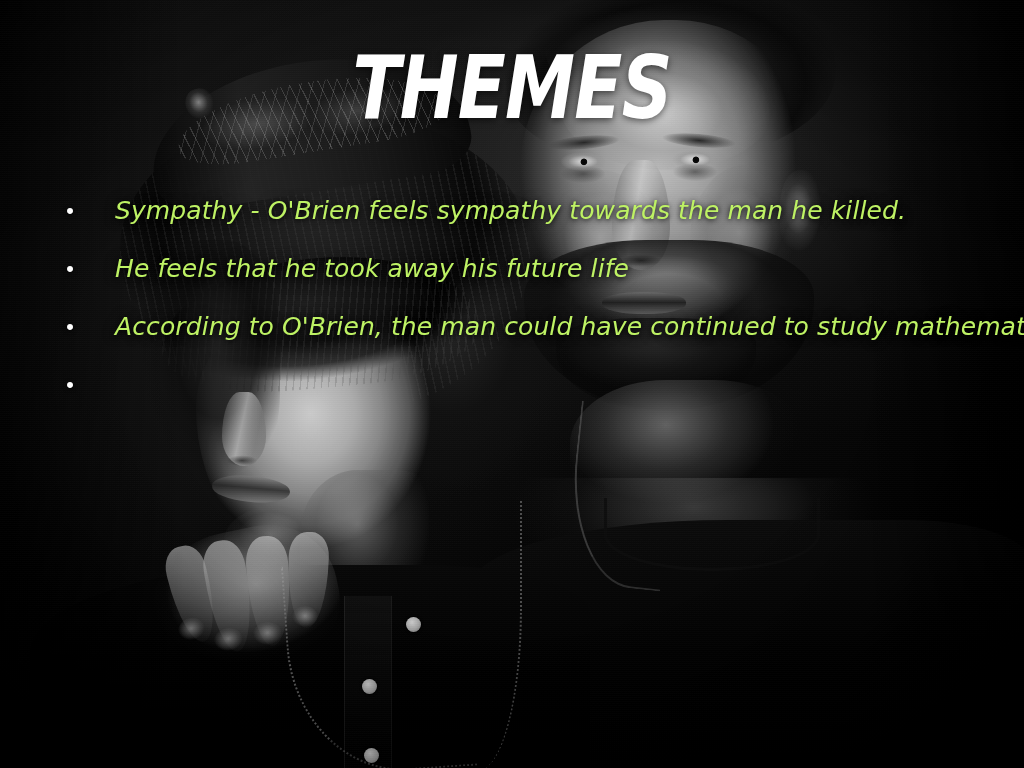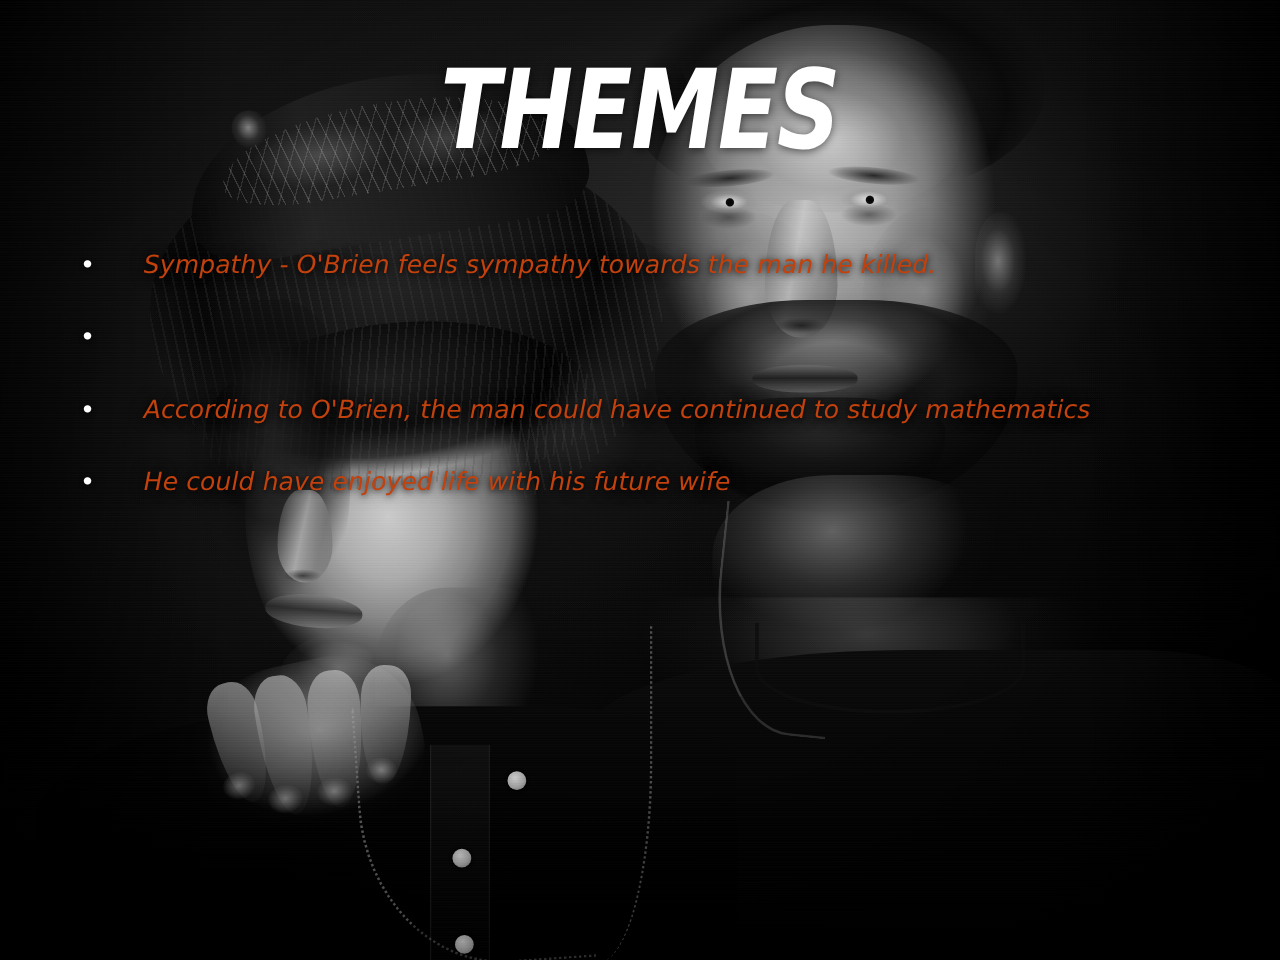--- a/index.html
+++ b/index.html
@@ -370,9 +370,9 @@
     text-shadow: 0 1px 4px rgba(0,0,0,0.75);
   }
   .bullet-text {
-    color: #c2410c;
+    color: #bef264;
     font-family: "DejaVu Sans", "Liberation Sans", sans-serif;
-    font-size: 20px;
+    font-size: 25px;
     line-height: 30px;
     font-weight: 400;
     letter-spacing: 0.1px;

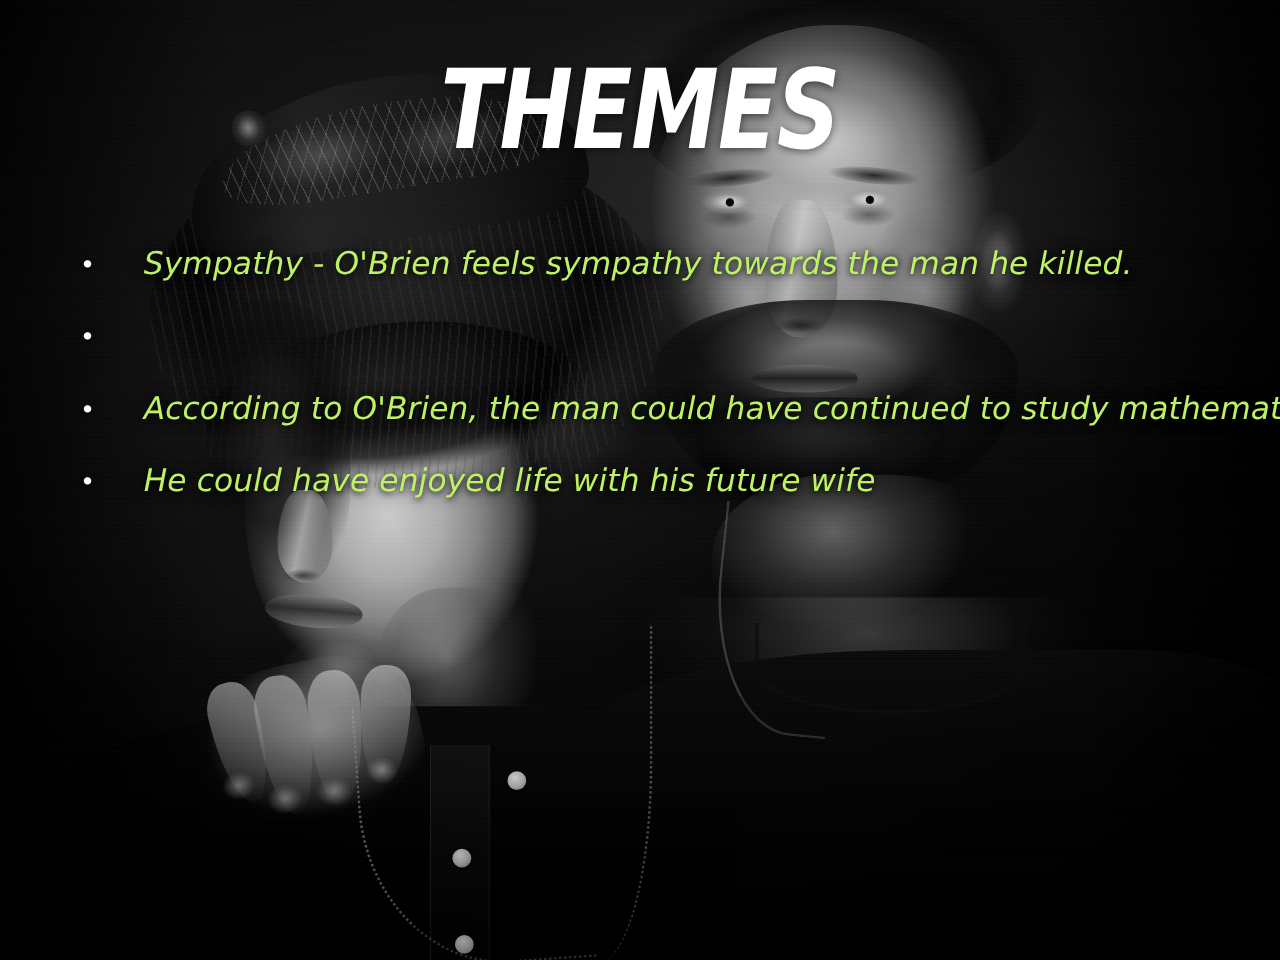--- a/index.html
+++ b/index.html
@@ -460,6 +460,7 @@
 
       <div class="bullet-row">
         <span class="bullet-dot">•</span>
+        <span class="bullet-text">He feels that he took away his future life</span>
       </div>
 
       <div class="bullet-row">

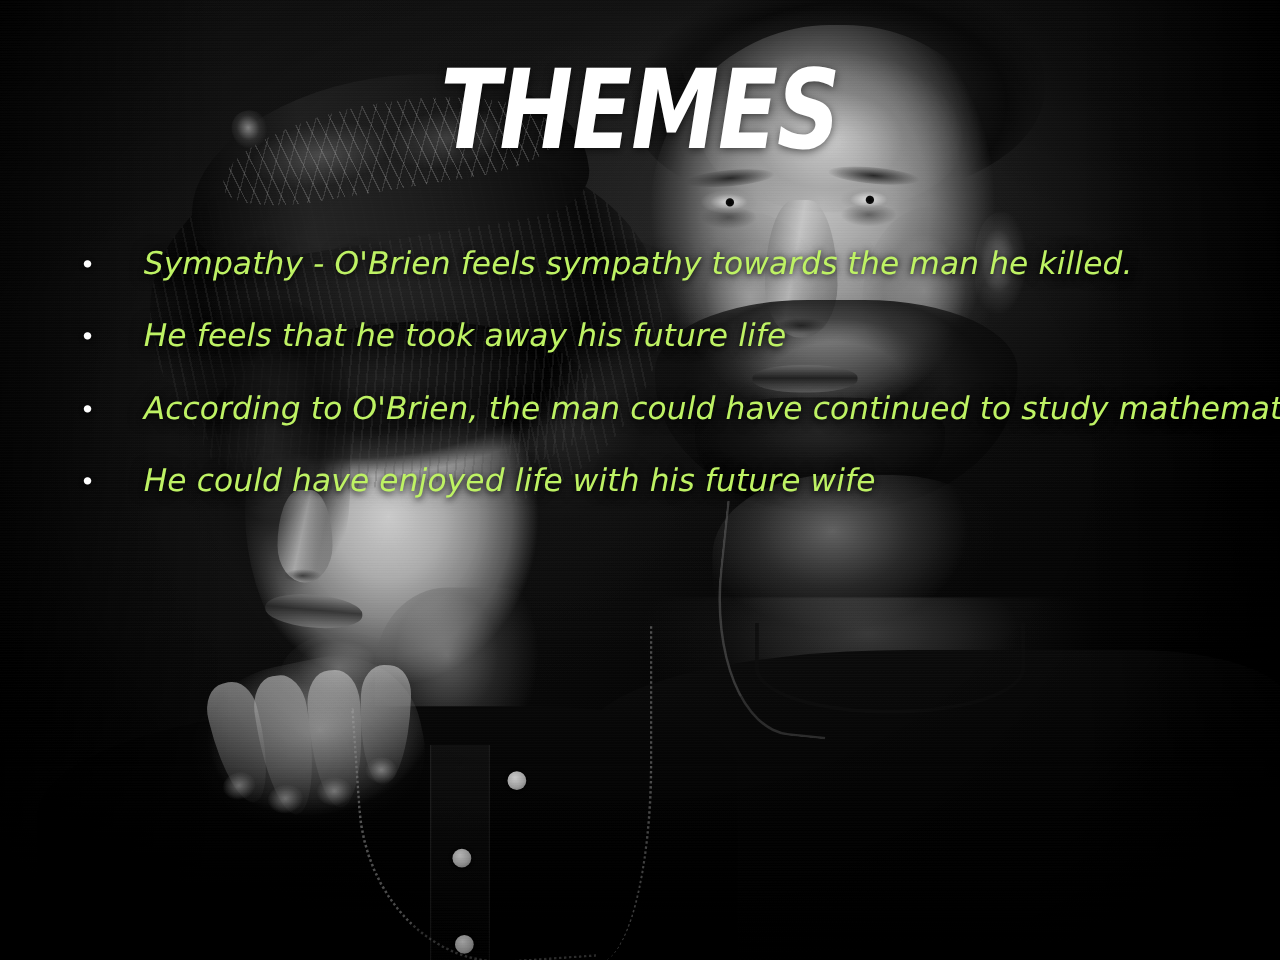--- a/index.html
+++ b/index.html
@@ -470,7 +470,6 @@
 
       <div class="bullet-row">
         <span class="bullet-dot">•</span>
-        <span class="bullet-text">He could have enjoyed life with his future wife</span>
       </div>
 
     </div>

